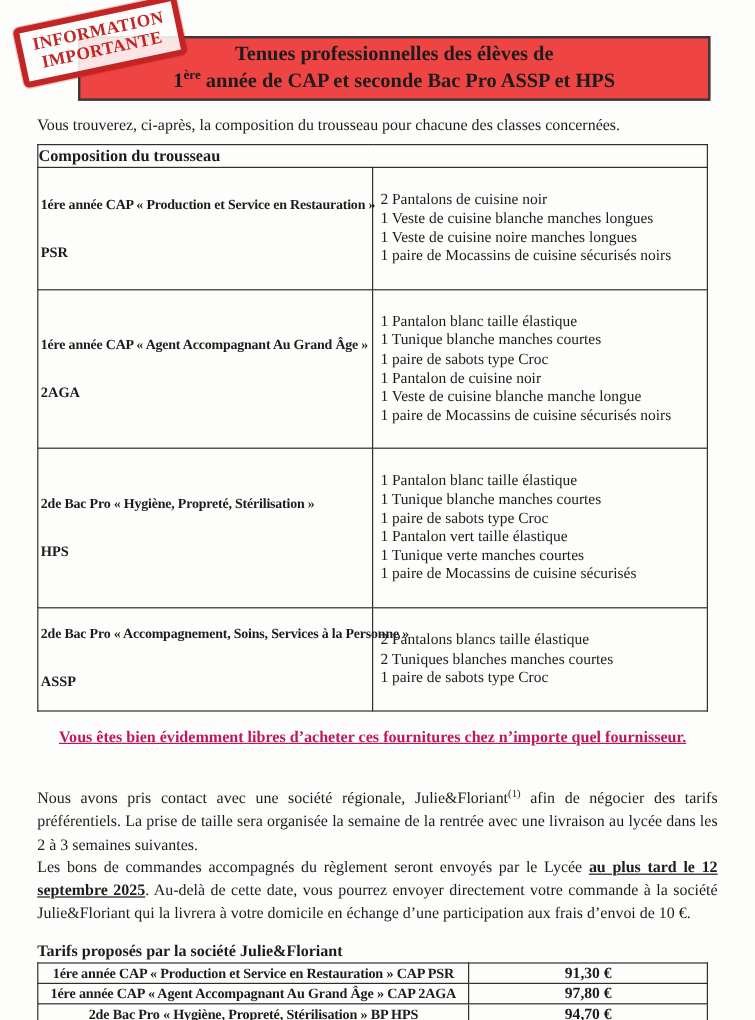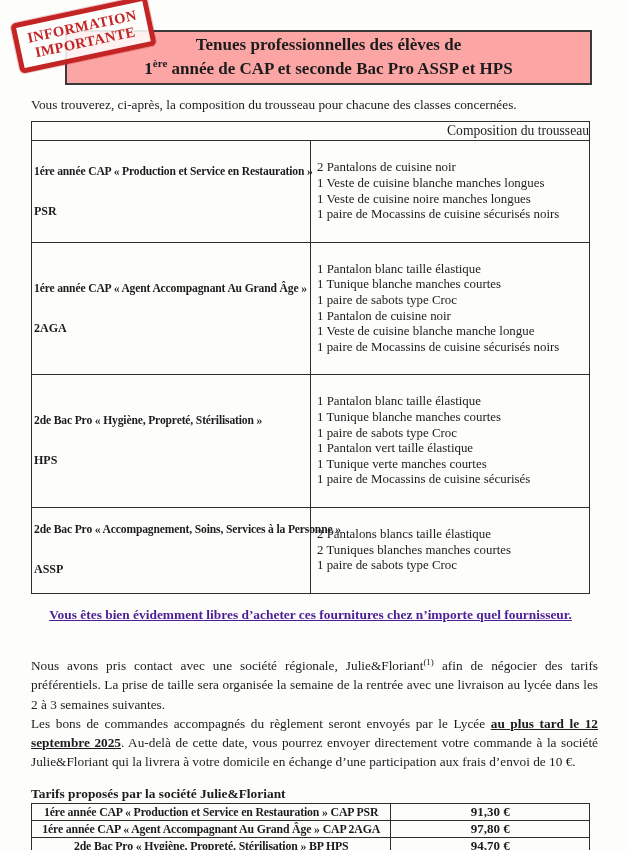--- a/index.html
+++ b/index.html
@@ -33,7 +33,7 @@
     text-align:center;
     font-weight:bold; font-size:17px; line-height:1.28;
     padding:2px 0 4px;
-    background:#fca5a5;
+    background:#ef4444;
   }
   .title-box sup { font-size:11px; }
   

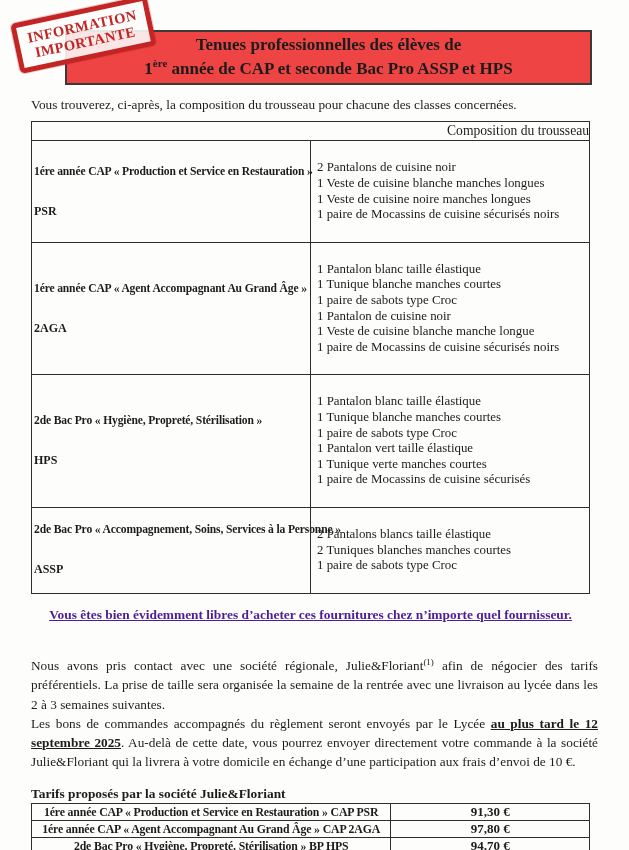--- a/index.html
+++ b/index.html
@@ -57,7 +57,7 @@
   }
   table.comp td { border:1.3px solid #2e2e2e; }
   td.comp-header {
-    text-align:right; font-weight:normal; font-size:13.6px; padding:1px 0;
+    text-align:left; font-weight:bold; font-size:13.6px; padding:1px 0;
   }
   td.cls-cell {
     width:56%；

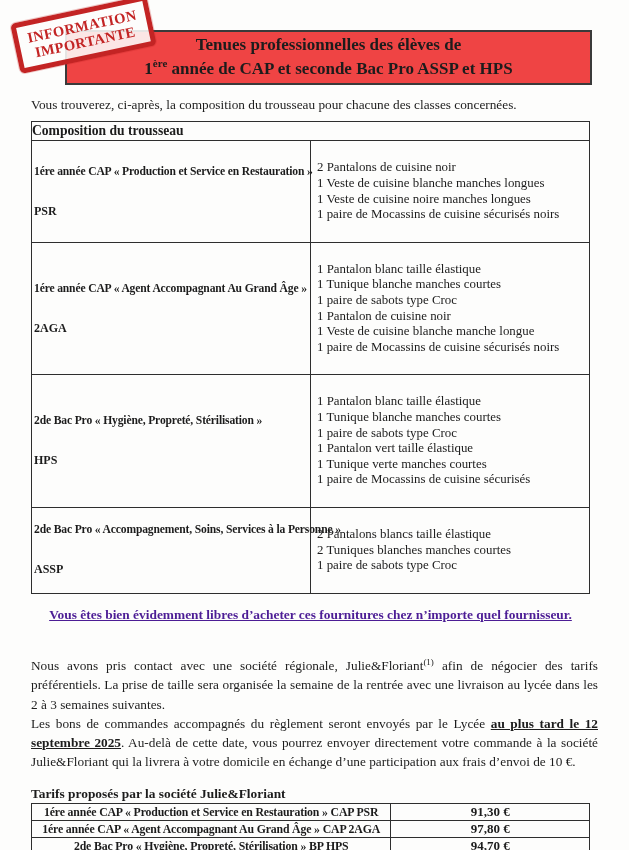--- a/index.html
+++ b/index.html
@@ -72,7 +72,7 @@
   .red-notice {
     margin:13px 8px 0 0;
     text-align:center;
-    color:#4c1d95; font-weight:bold; text-decoration:underline;
+    color:#be185d; font-weight:bold; text-decoration:underline;
     font-size:13.4px;
   }
   

